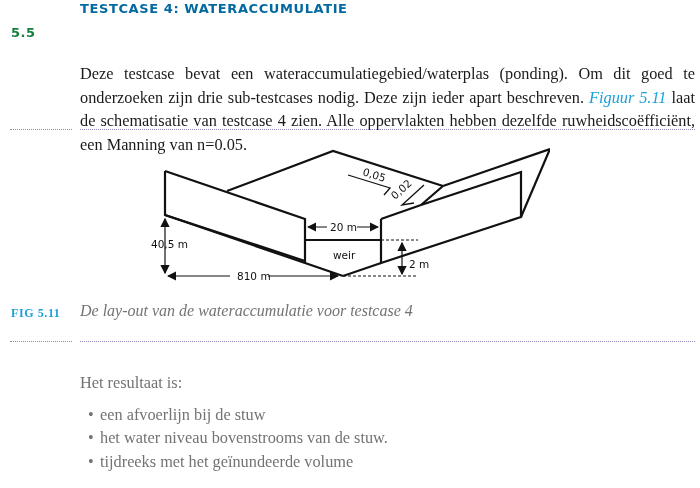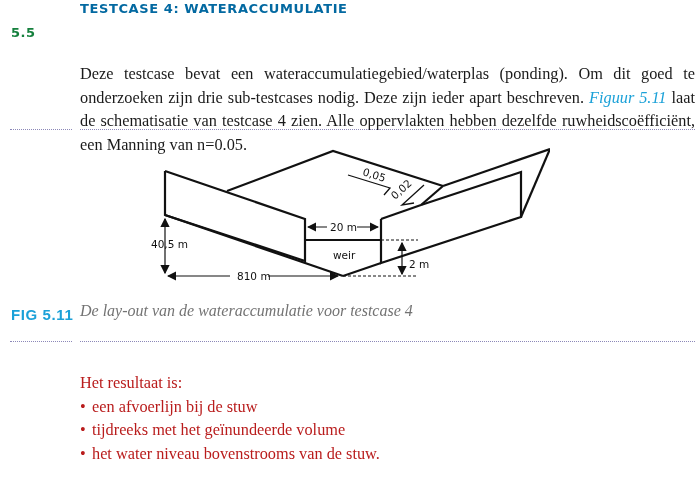--- a/index.html
+++ b/index.html
@@ -17,8 +17,8 @@
   .divider-long { left: 80px; width: 615px; height: 0; border-top: 1.5px dotted #8c88b8; }
   .fig { left: 150px; top: 145px; width: 400px; height: 140px; }
   .fig svg text { font-family: "DejaVu Sans", sans-serif; font-size: 10.5px; fill: #111; }
-  .cap-num { left: 11px; top: 306px; font-family: Liberation Sans, sans-serif; font-weight: bold;
-             font-size: 15px; color: #1ba1d8; letter-spacing: 0.6px; }
+  .cap-num { left: 11px; top: 306px; font-family: Liberation Serif, serif; font-weight: bold;
+             font-size: 12px; color: #1ba1d8; letter-spacing: 0.6px; }
   .cap-text { left: 80px; top: 302px; font-family: "Liberation Serif", serif; font-style: italic;
               font-size: 16px; color: #737373; }
   .result { left: 80px; top: 371px; font-family: "Liberation Serif", serif; font-size: 16.3px;

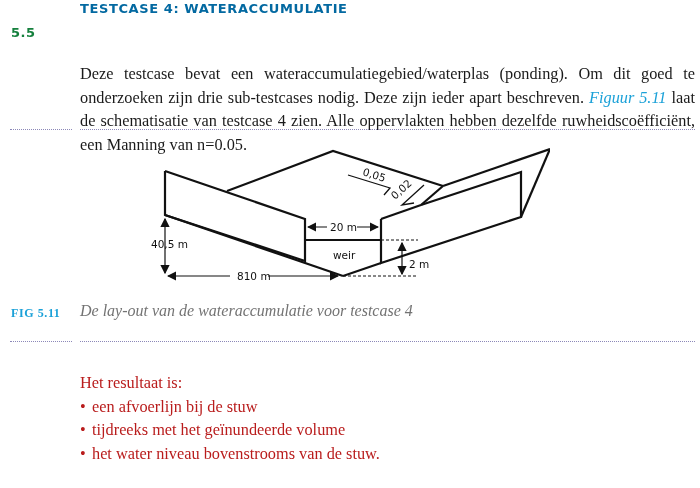--- a/index.html
+++ b/index.html
@@ -22,7 +22,7 @@
   .cap-text { left: 80px; top: 302px; font-family: "Liberation Serif", serif; font-style: italic;
               font-size: 16px; color: #737373; }
   .result { left: 80px; top: 371px; font-family: "Liberation Serif", serif; font-size: 16.3px;
-            line-height: 23.5px; color: #b91c1c; }
+            line-height: 23.5px; color: #737373; }
   .result ul { list-style: none; margin: 0; padding: 0; }
   .result li::before { content: "\2022"; display: inline-block; width: 12px; }
 </style>

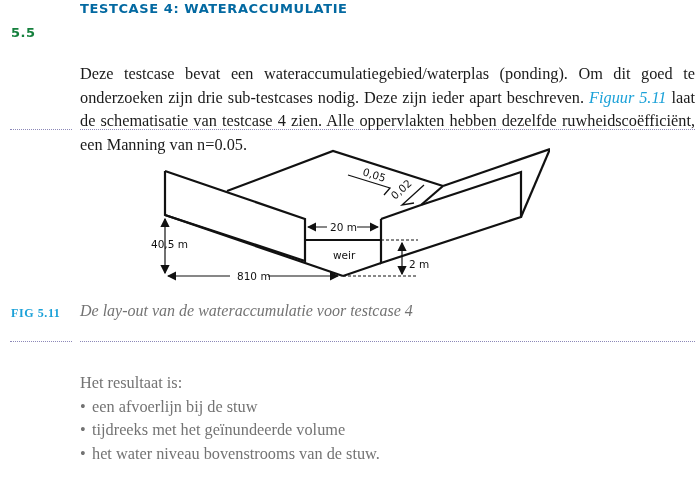--- a/index.html
+++ b/index.html
@@ -23,7 +23,7 @@
               font-size: 16px; color: #737373; }
   .result { left: 80px; top: 371px; font-family: "Liberation Serif", serif; font-size: 16.3px;
             line-height: 23.5px; color: #737373; }
-  .result ul { list-style: none; margin: 0; padding: 0; }
+  .result ul { list-style: none; margin: 8px; padding: 0; }
   .result li::before { content: "\2022"; display: inline-block; width: 12px; }
 </style>
 </head>

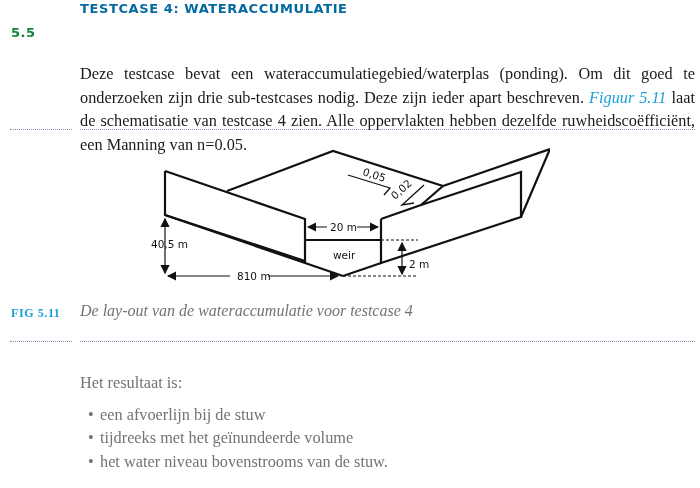--- a/index.html
+++ b/index.html
@@ -100,8 +100,8 @@
   <div>Het resultaat is:</div>
   <ul>
     <li>een afvoerlijn bij de stuw</li>
+    <li>het water niveau bovenstrooms van de stuw.</li>
     <li>tijdreeks met het geïnundeerde volume</li>
-    <li>het water niveau bovenstrooms van de stuw.</li>
   </ul>
 </div>
 

